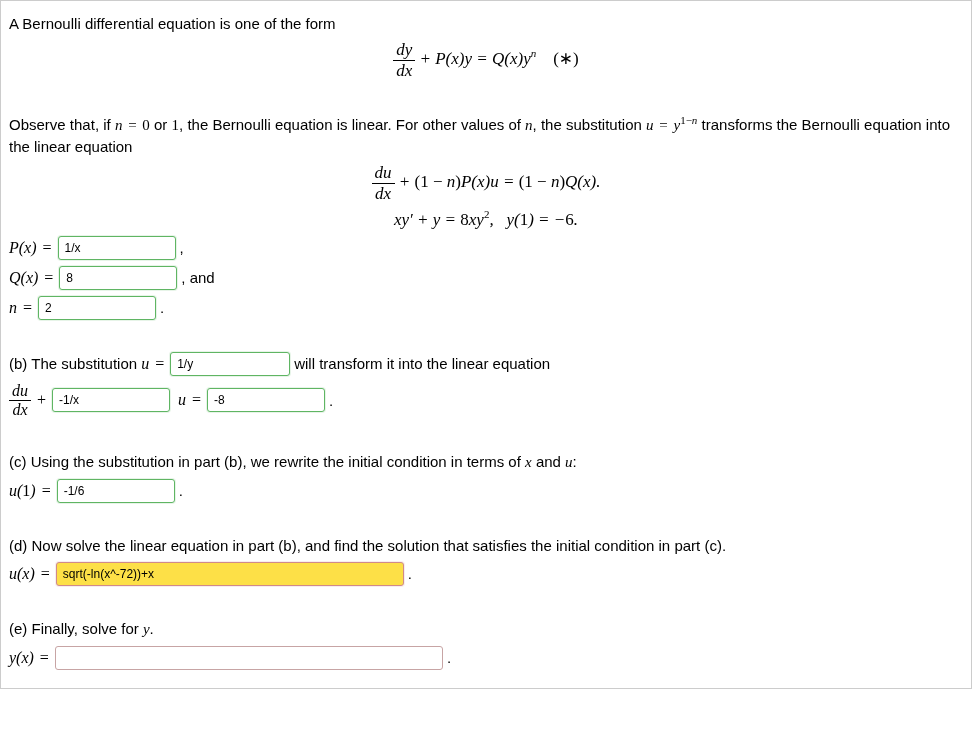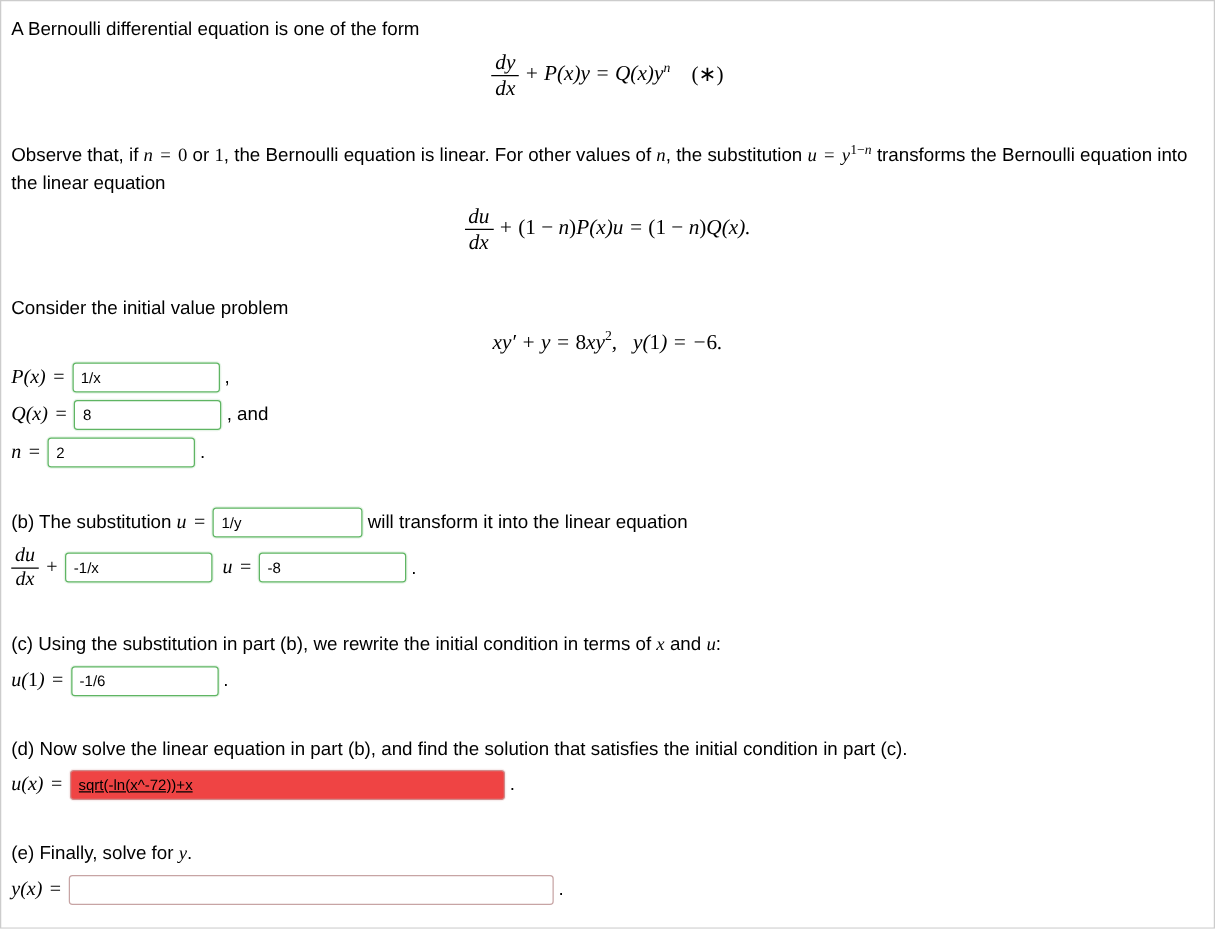--- a/index.html
+++ b/index.html
@@ -133,7 +133,6 @@
     <span class="math"> + <span class="math-rm">(1 − </span>n<span class="math-rm">)</span>P(x)u = <span class="math-rm">(1 − </span>n<span class="math-rm">)</span>Q(x).</span>
   </div>
 
-  <div class="para mt">Consider the initial value problem</div>
 
   <div class="centered-eq">
     <span class="math">xy′ + y = <span class="math-rm">8</span>xy<span class="sup math-rm">2</span>, &nbsp; y(<span class="math-rm">1</span>) = −<span class="math-rm">6</span>.</span>

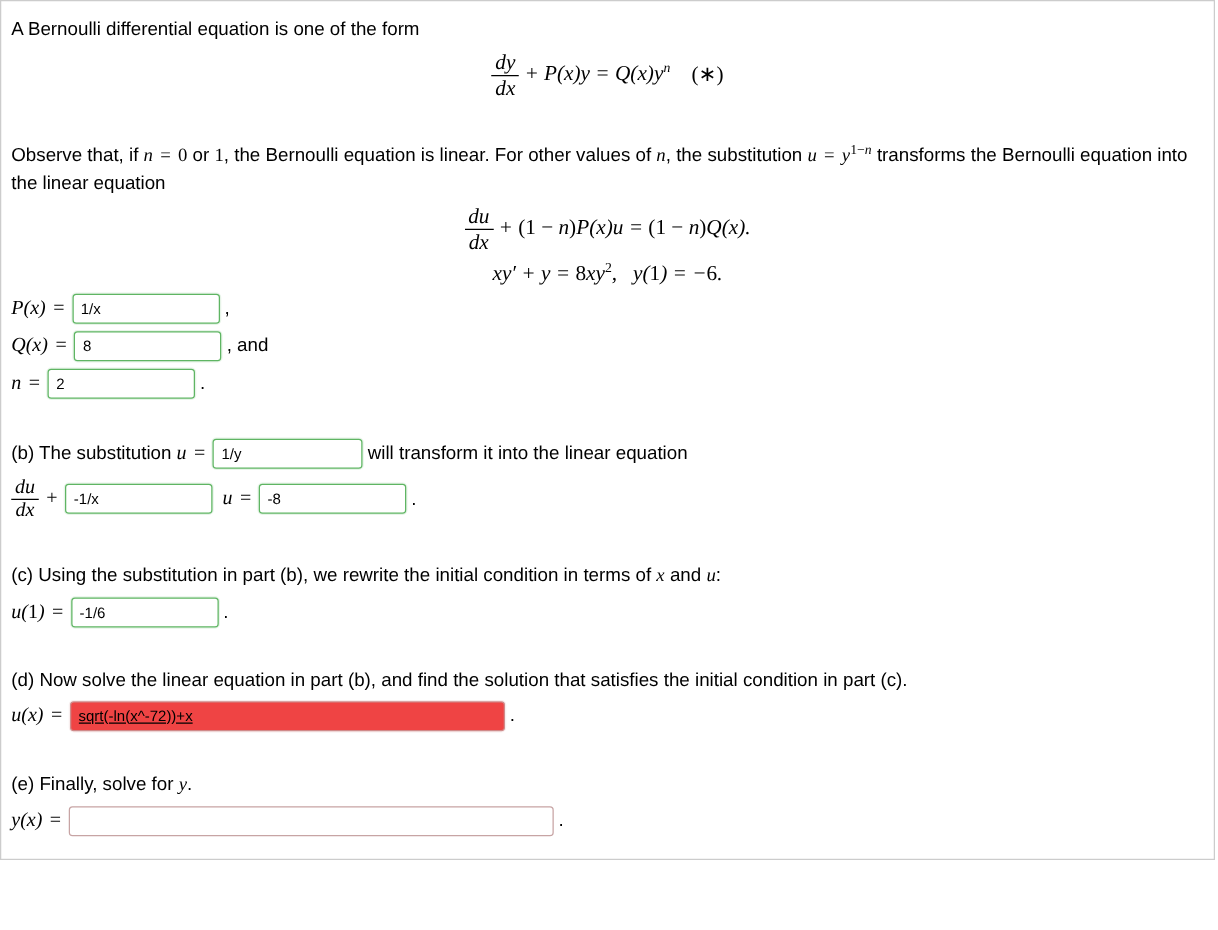--- a/index.html
+++ b/index.html
@@ -78,9 +78,8 @@
   }
   input.wrong {
     border: 1px solid #d08a8a;
-    background: #ef4444;
+    background: #fde047;
     box-shadow: 0 0 0 1px rgba(208,138,138,0.15);
-    text-decoration: underline;
   }
   input.neutral {
     border: 1px solid #c7a4a4;

